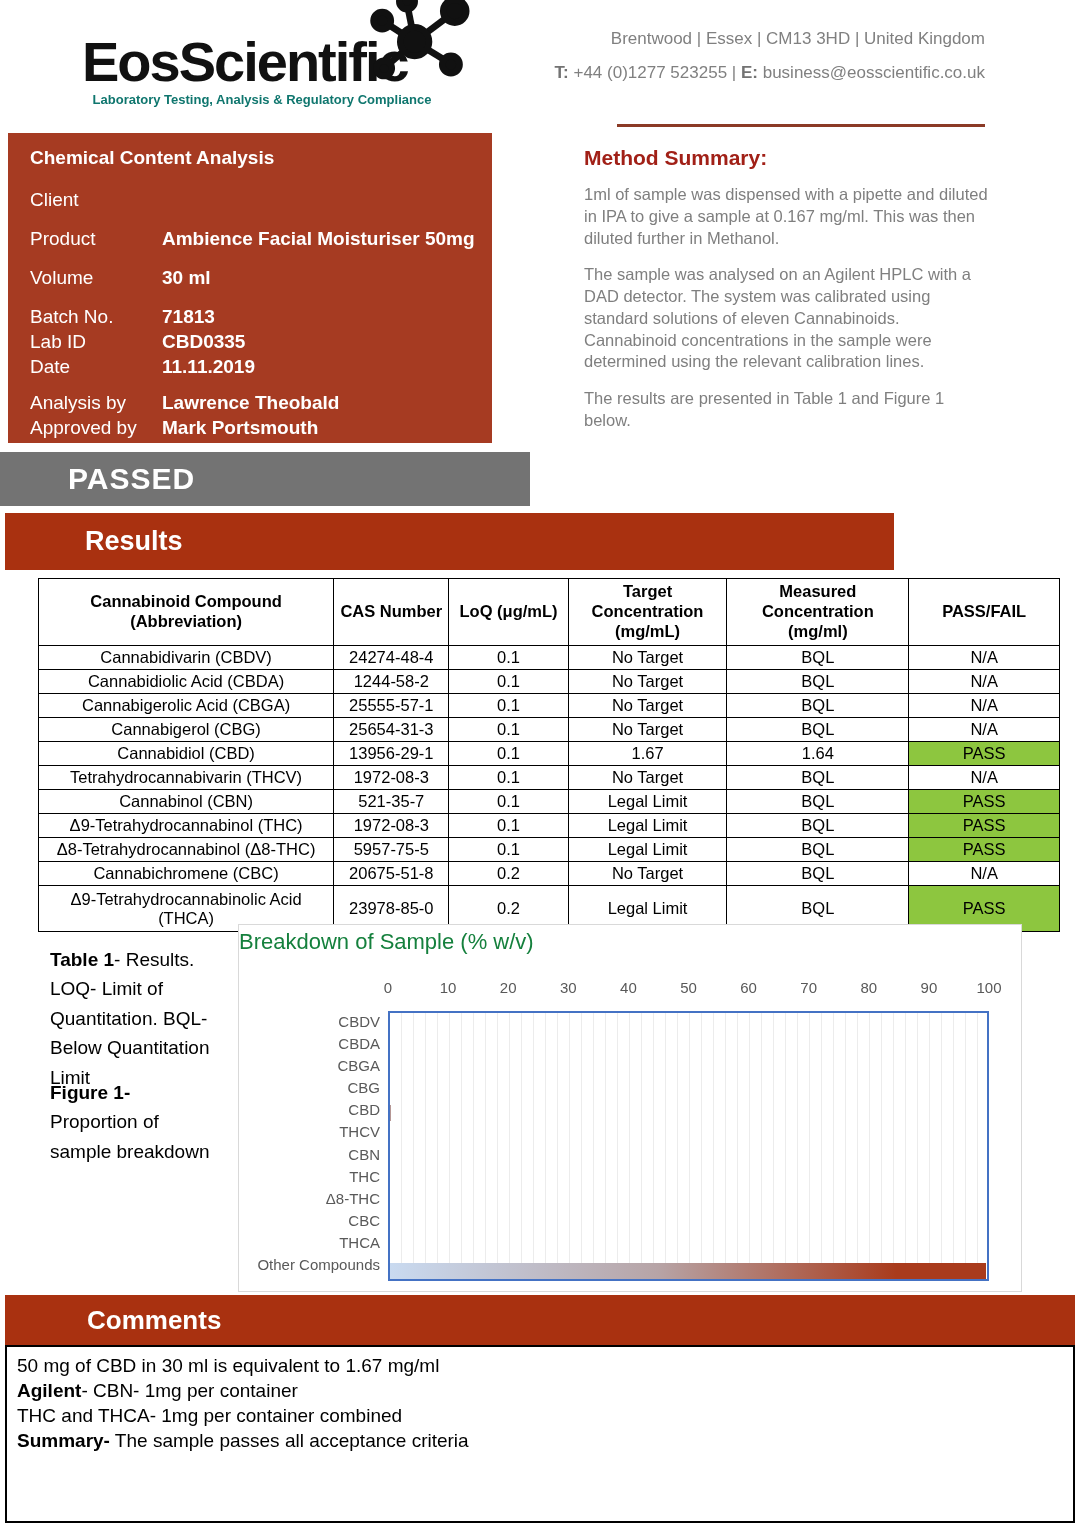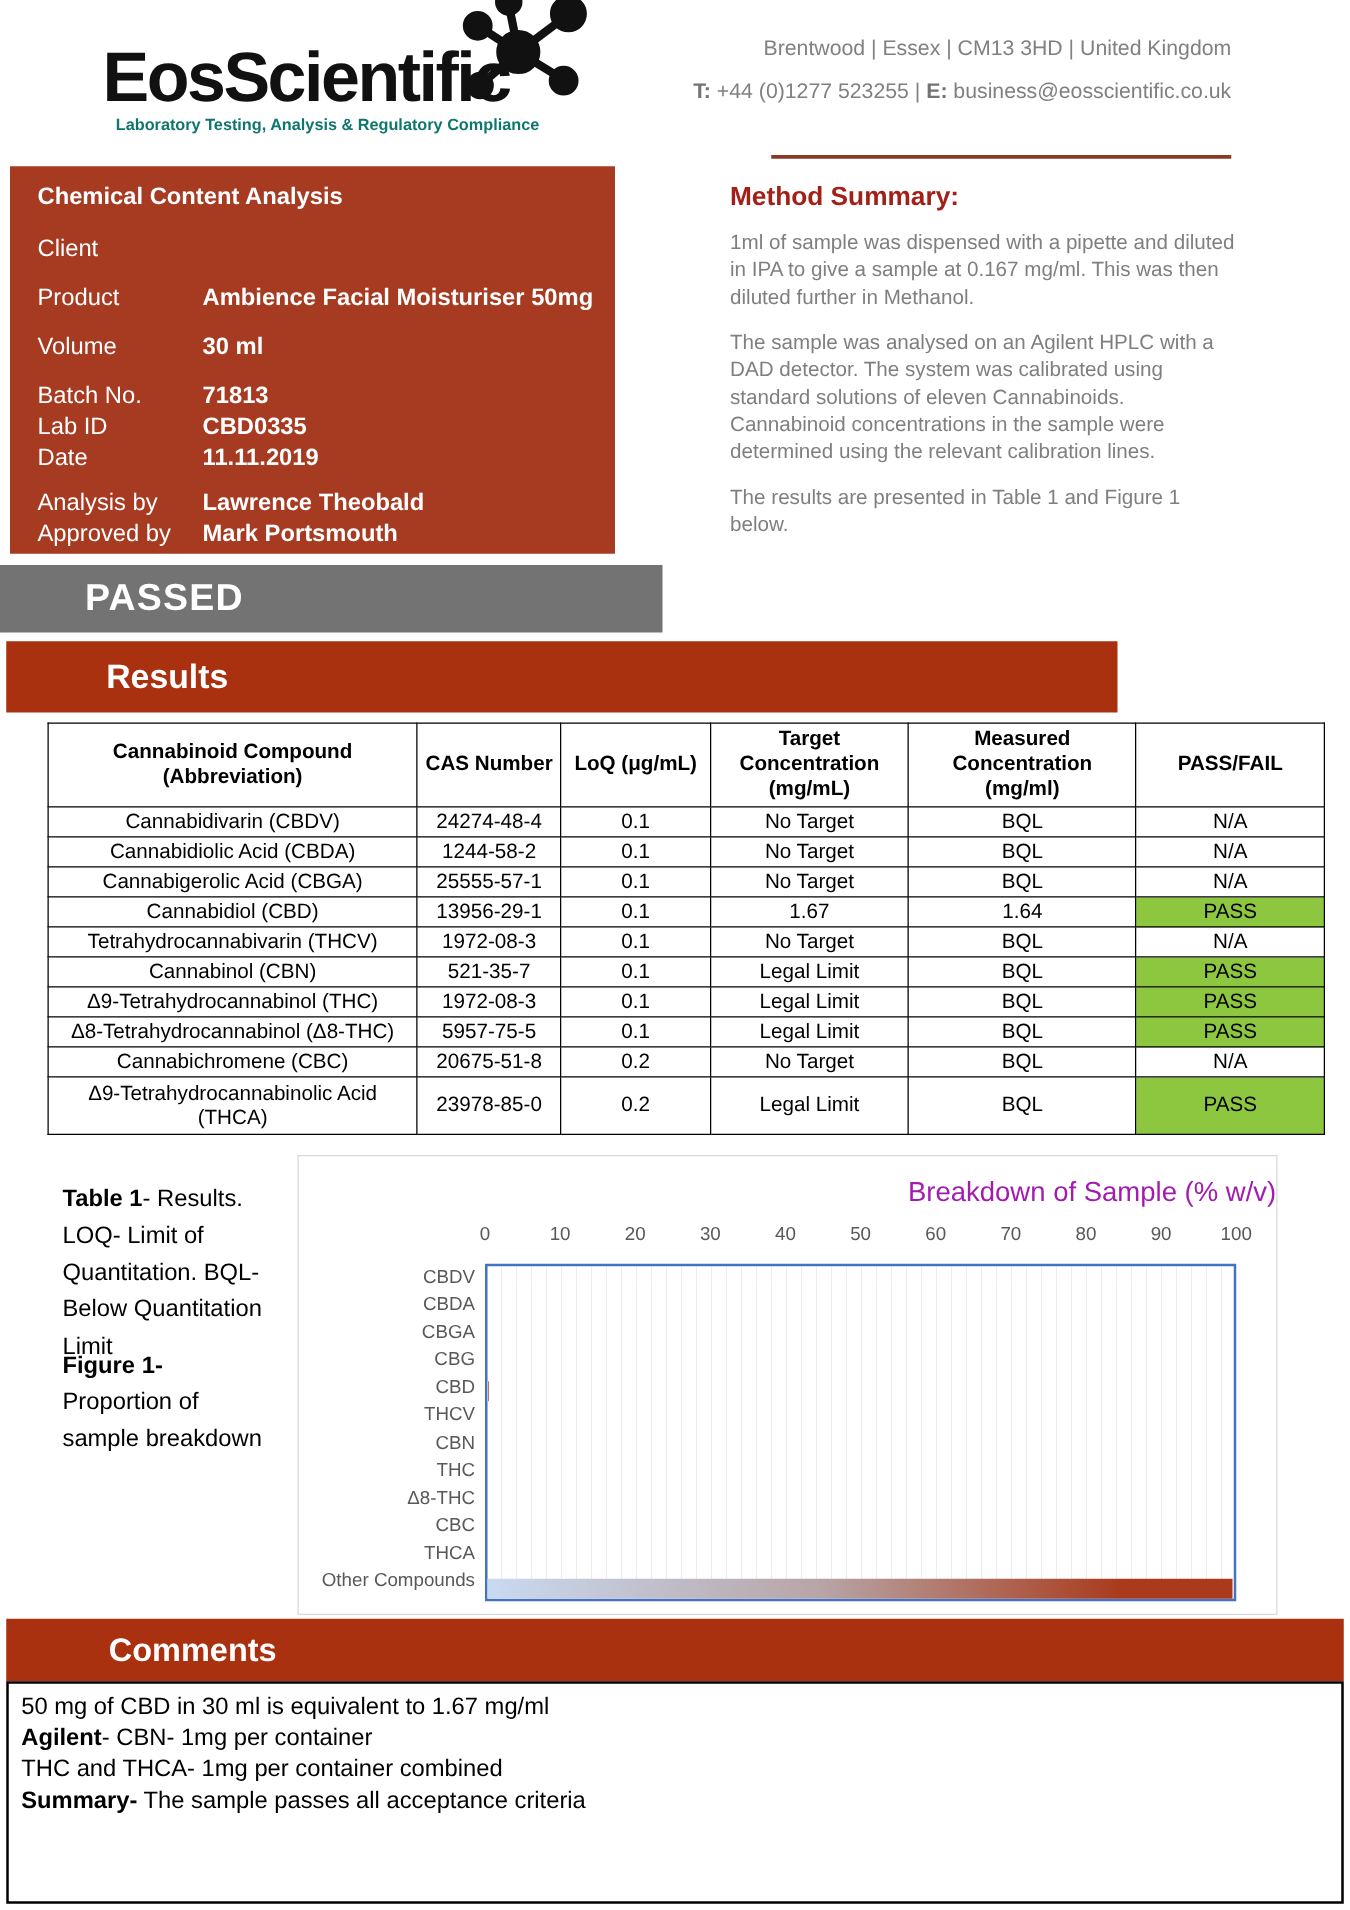--- a/index.html
+++ b/index.html
@@ -188,6 +188,14 @@
         <td>N/A</td>
       </tr>
       <tr>
+        <td>Cannabigerol (CBG)</td>
+        <td>25654-31-3</td>
+        <td>0.1</td>
+        <td>No Target</td>
+        <td>BQL</td>
+        <td>N/A</td>
+      </tr>
+      <tr>
         <td>Cannabidiol (CBD)</td>
         <td>13956-29-1</td>
         <td>0.1</td>

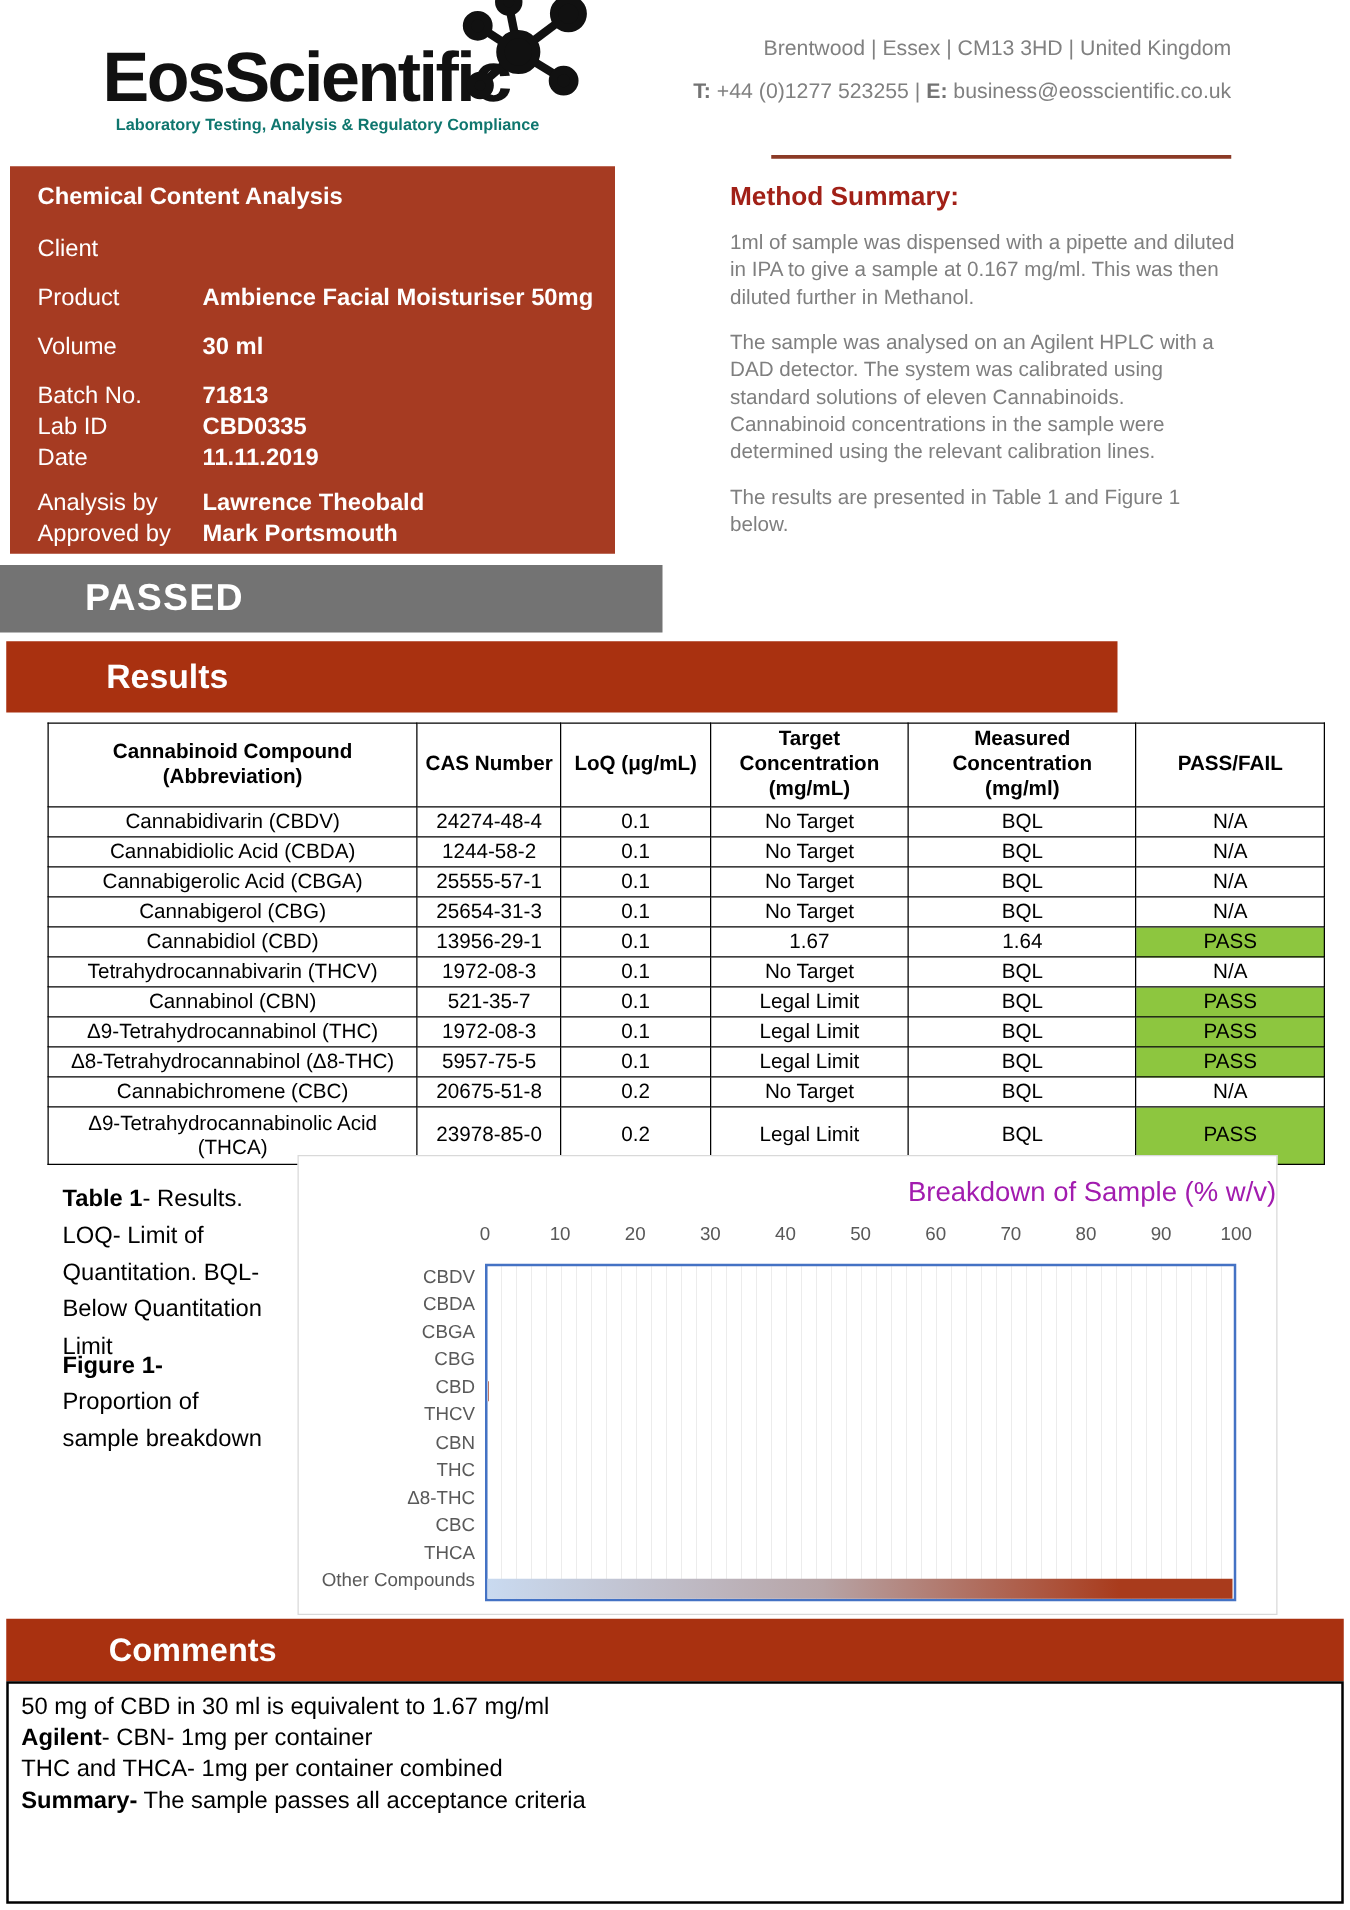--- a/index.html
+++ b/index.html
@@ -50,7 +50,7 @@
 
   
   .figure-box{left:238px;top:924px;width:784px;height:368px;border:1px solid #d9d9d9;background:#fff;box-sizing:border-box;}
-  .chart-title{position:absolute;left:0;top:16px;width:100%;text-align:right;color:#a21caf;font-size:22px;}
+  .chart-title{position:absolute;left:0;top:4px;width:100%;text-align:left;color:#15803d;font-size:22px;}
   .axis-labels{position:absolute;left:0;top:54px;width:100%;height:20px;}
   .axis-labels span{position:absolute;transform:translateX(-50%);color:#595959;font-size:15px;}
   .plot{position:absolute;left:149px;top:86px;width:601px;height:270px;border:2px solid #4472c4;box-sizing:border-box;background:

